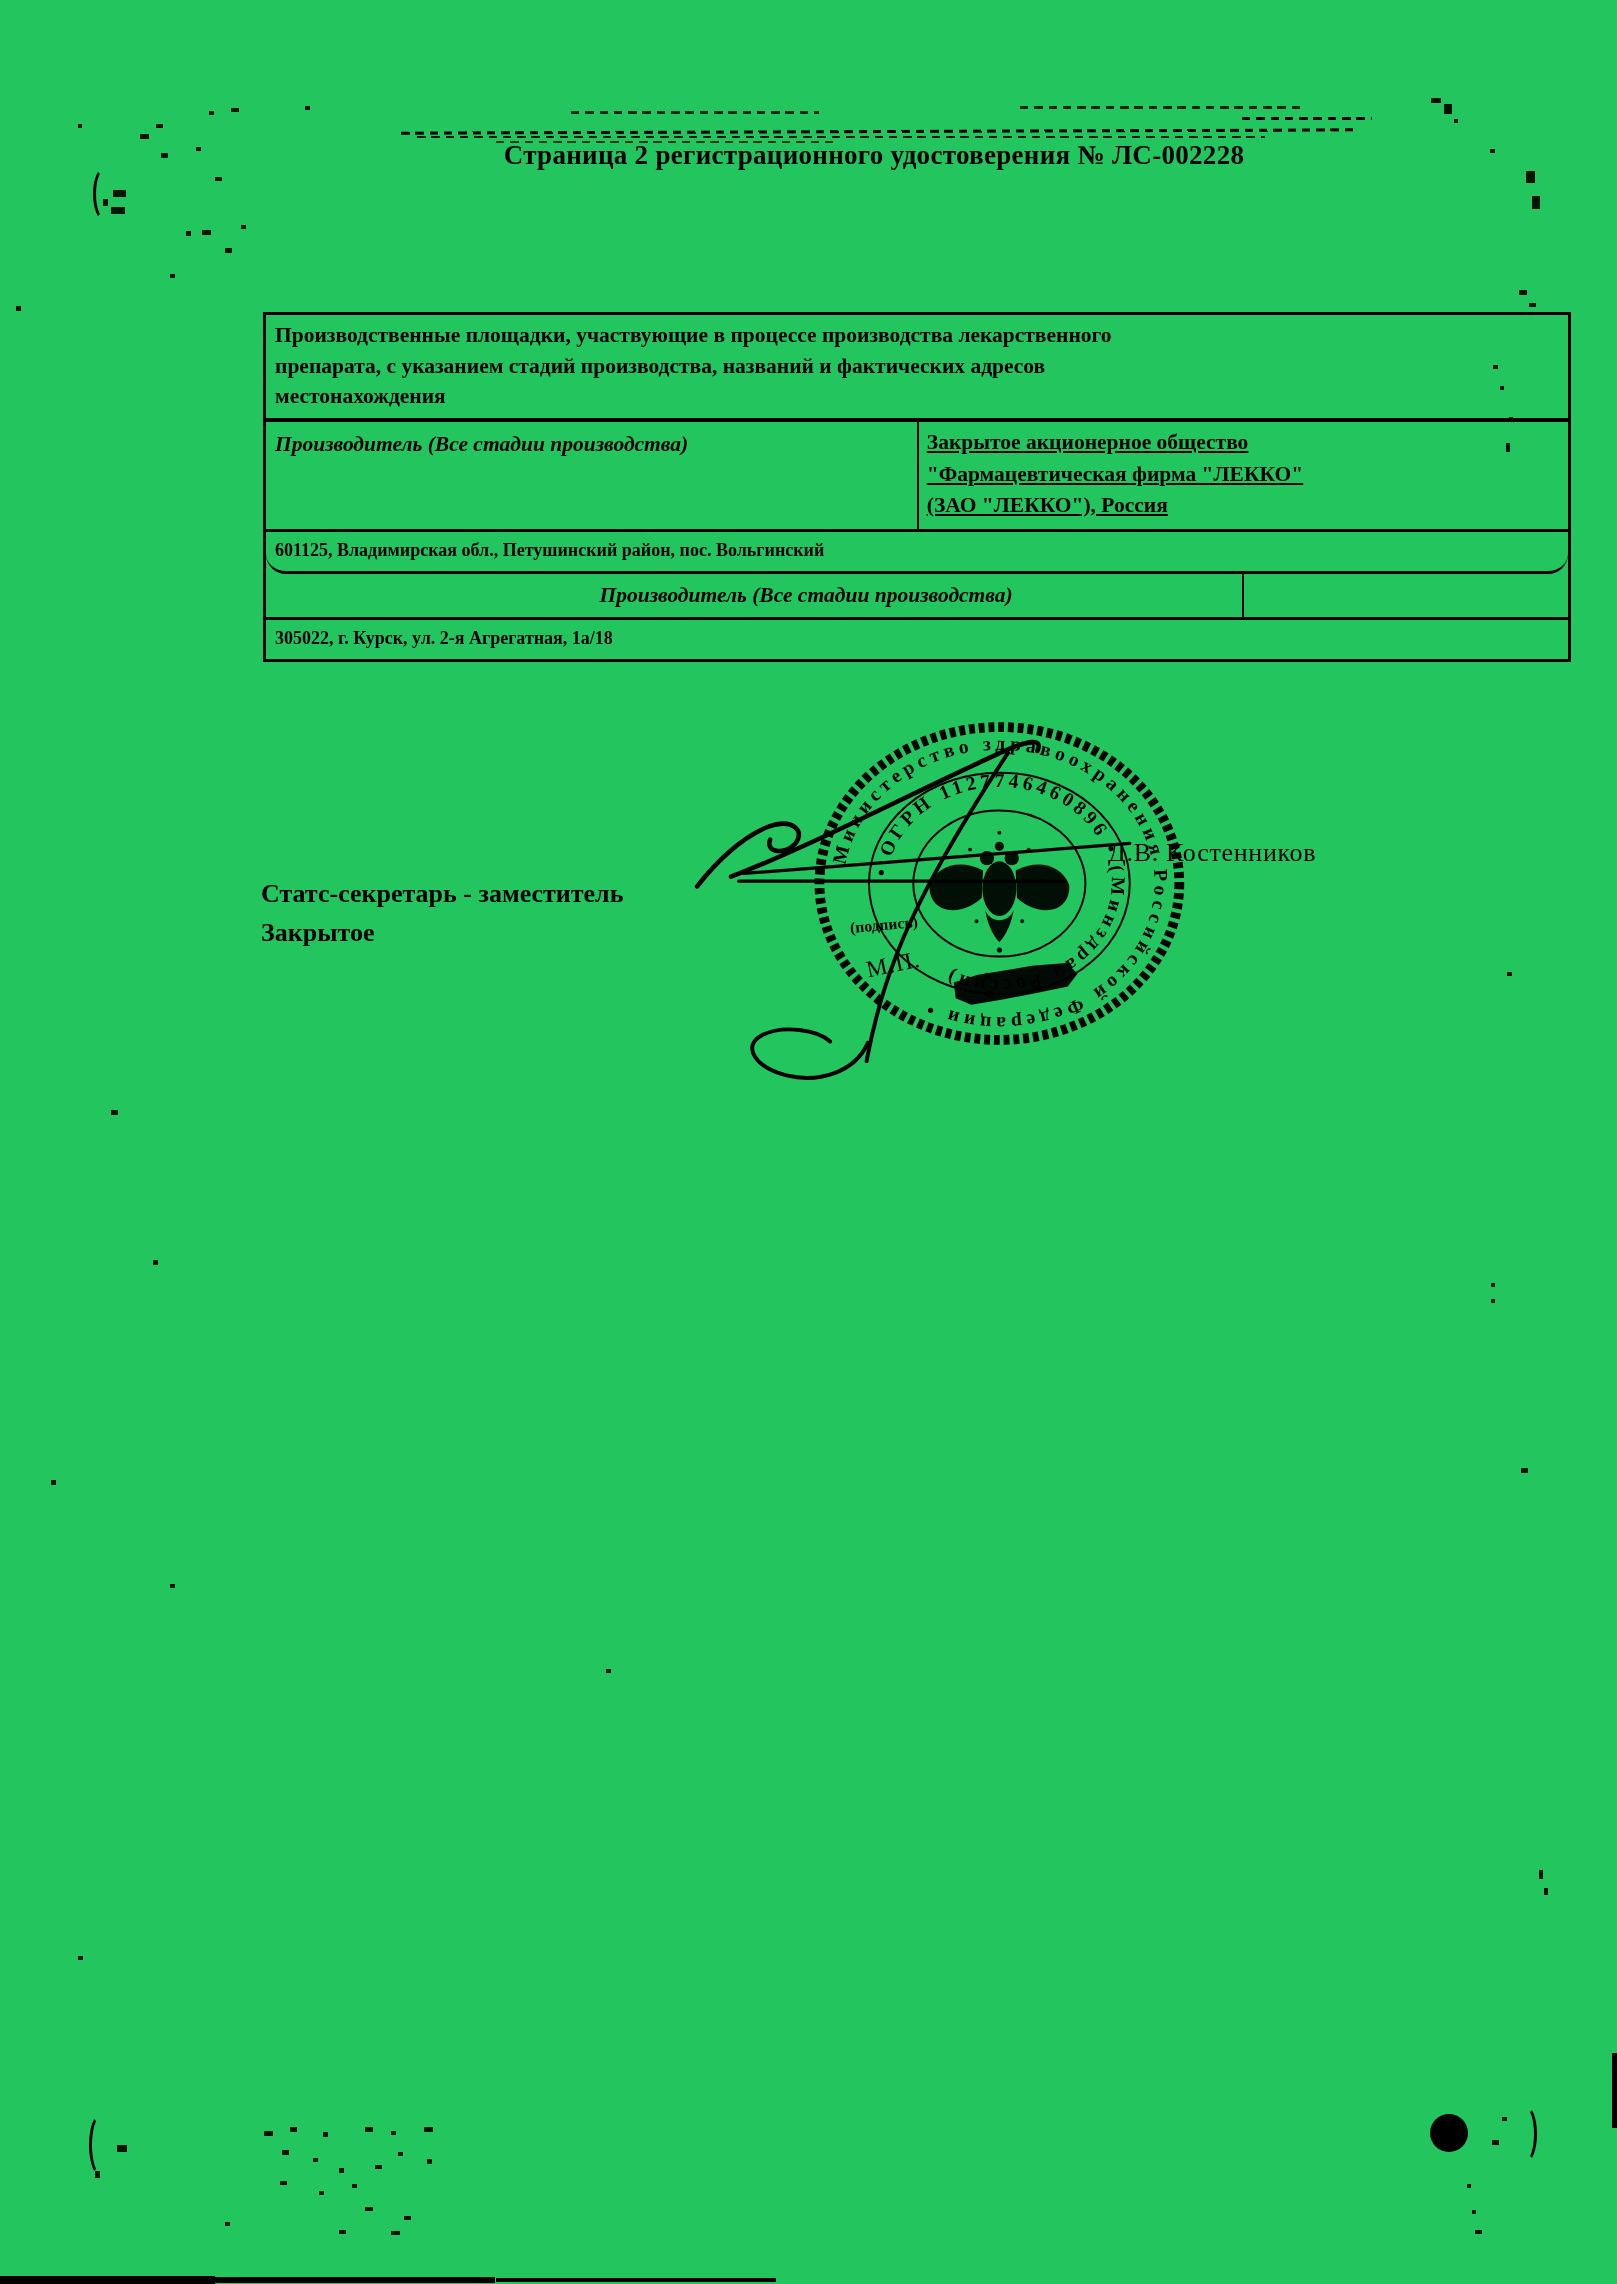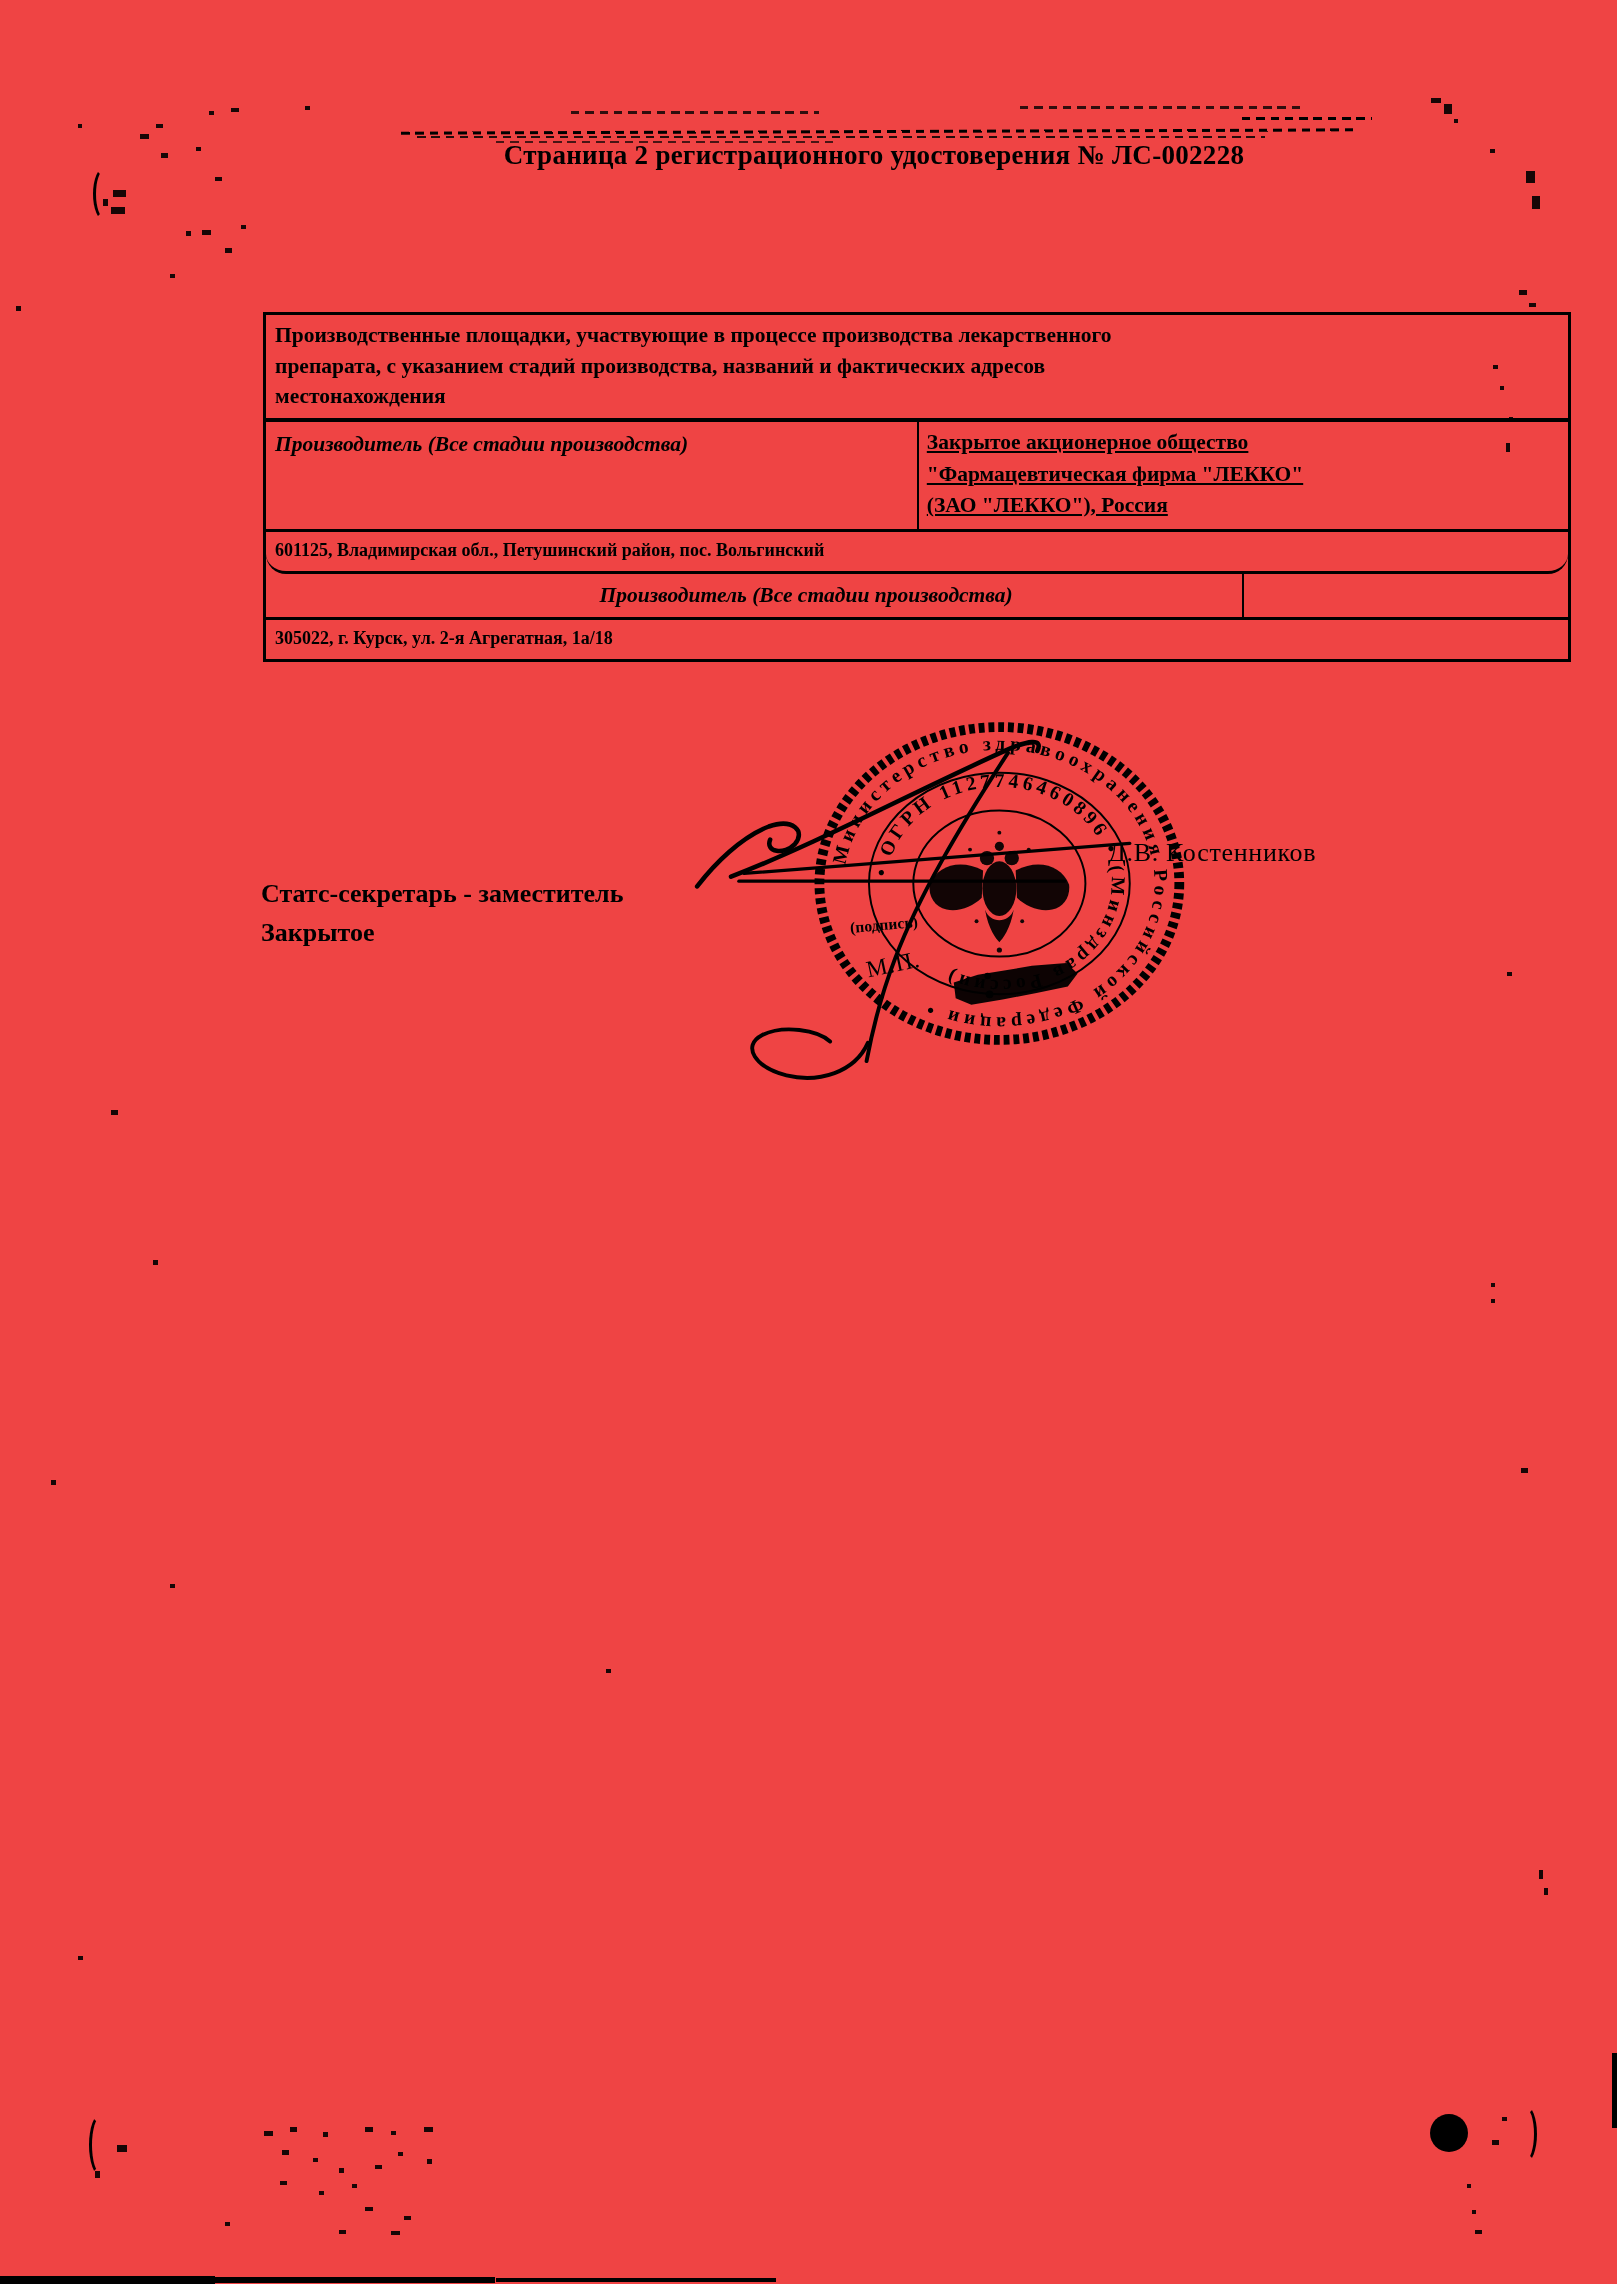--- a/index.html
+++ b/index.html
@@ -3,7 +3,7 @@
 <meta charset="utf-8">
 <style>
   html,body{margin:0;padding:0;background:#888;}
-  .page{position:relative;width:1617px;height:2284px;background:#ef4444;overflow:hidden;
+  .page{position:relative;width:1617px;height:2284px;background:#22c55e;overflow:hidden;
         font-family:"Liberation Serif",serif;color:#000;}
   
   .title{position:absolute;left:411px;top:140px;width:926px;text-align:center;

